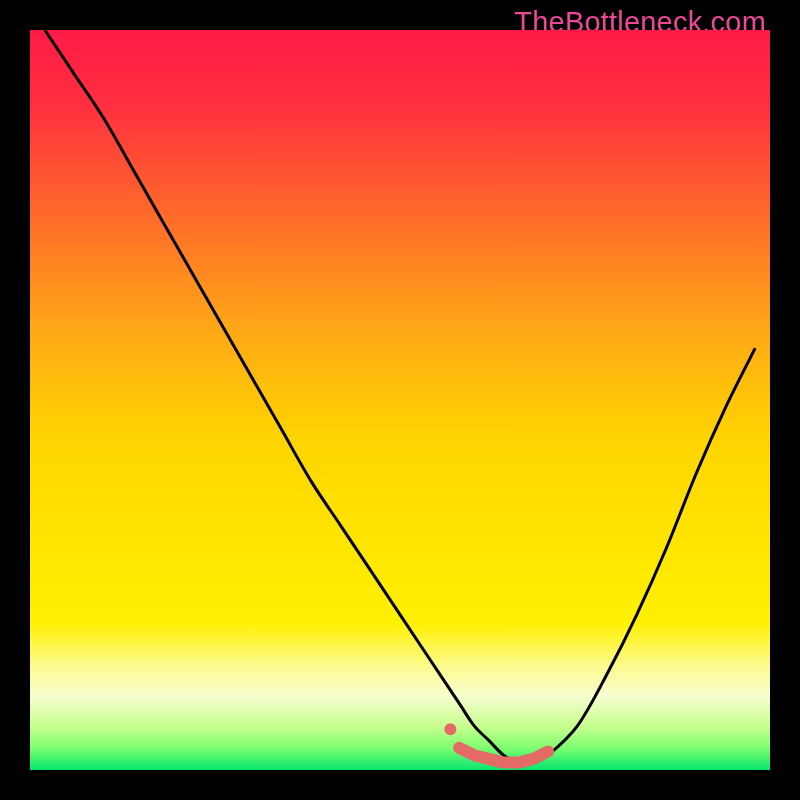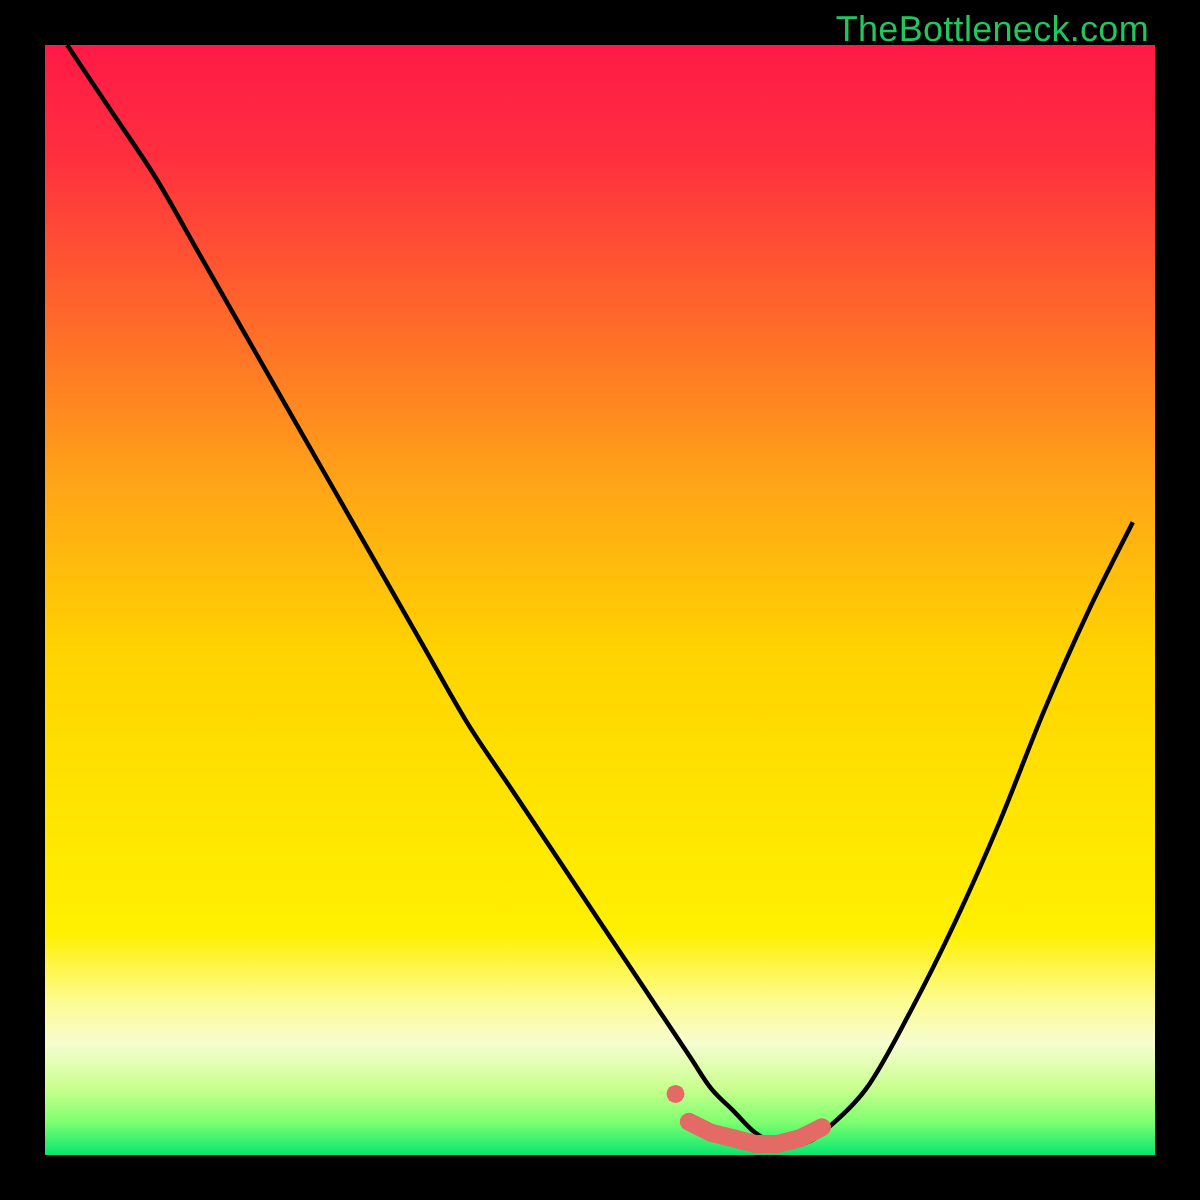--- a/index.html
+++ b/index.html
@@ -37,8 +37,8 @@
     position: absolute;
     top: 6px;
     right: 34px;
-    color: #22c55e;
-    font-size: 24px;
+    color: #ec4899;
+    font-size: 29px;
     font-weight: 500;
     letter-spacing: 0.2px;
   }

